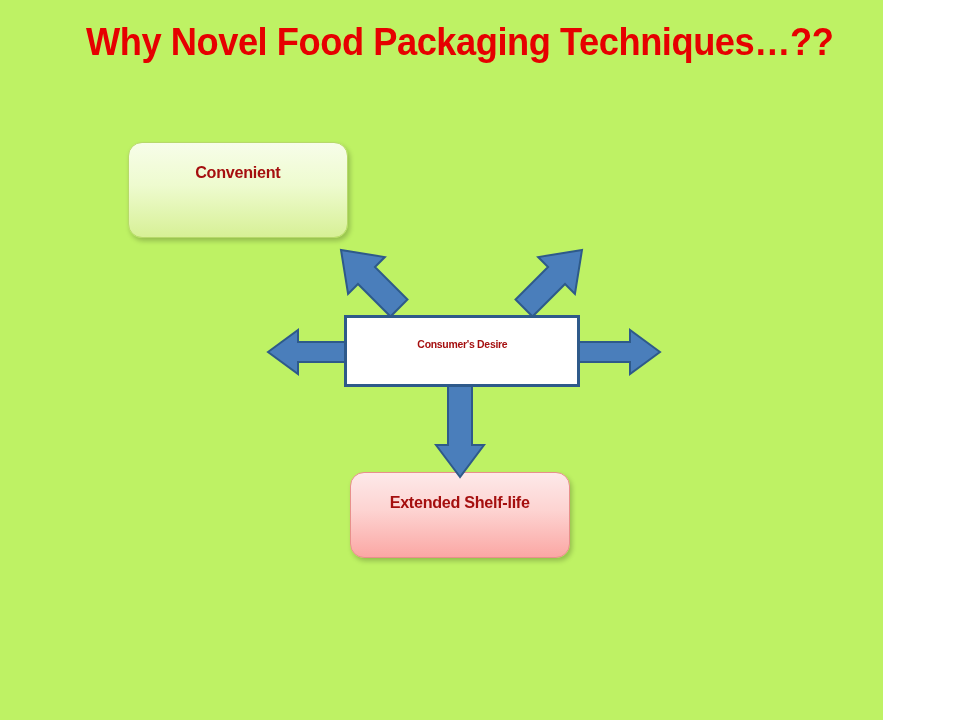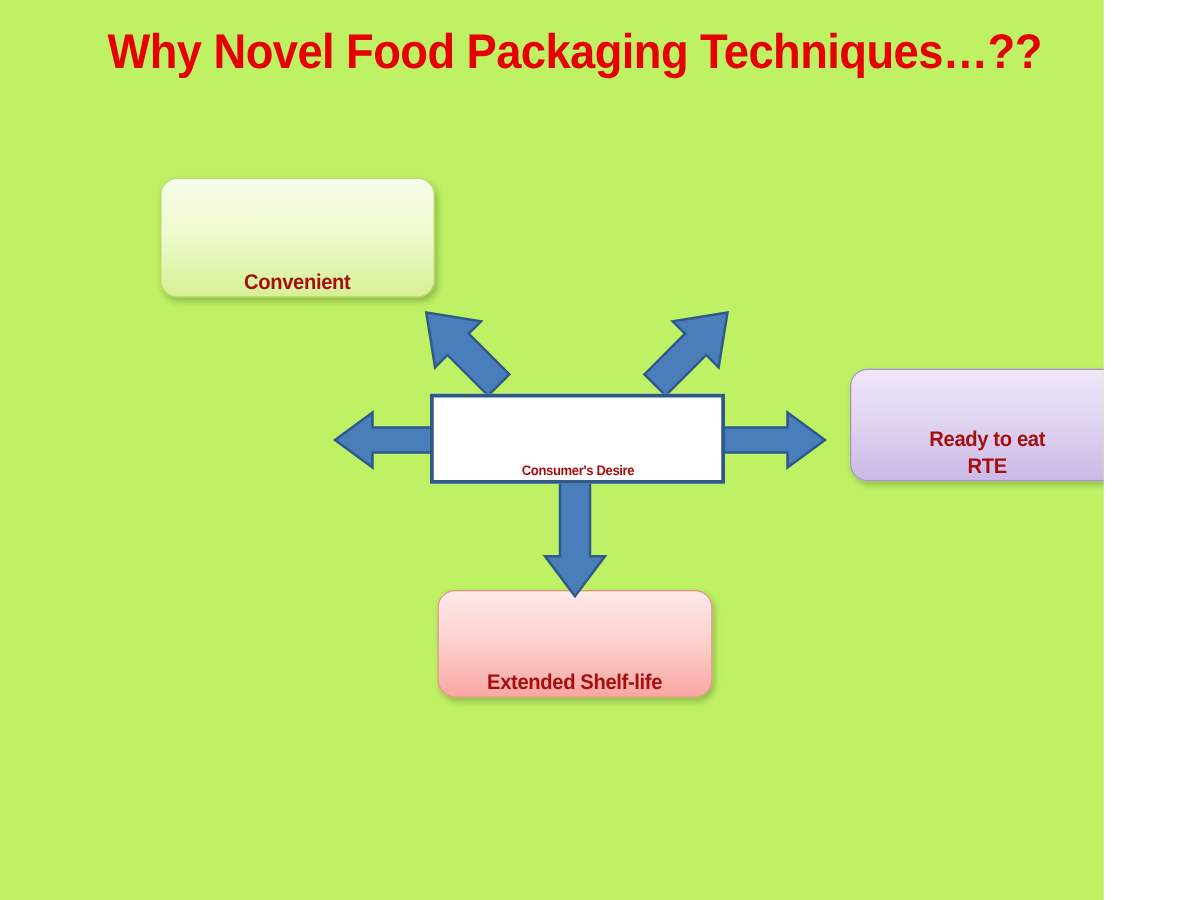--- a/index.html
+++ b/index.html
@@ -39,7 +39,7 @@
     position: absolute;
     box-sizing: border-box;
     display: flex;
-    align-items: flex-end;
+    align-items: flex-start;
     justify-content: center;
     text-align: center;
     border-radius: 14px;
@@ -48,7 +48,7 @@
     font-size: 17px;
     line-height: 1.28;
     letter-spacing: -0.3px;
-    padding: 0 10px;
+    padding: 19px 10px;
     box-shadow: 2px 3px 5px rgba(0,0,0,0.22);
   }
   .node .label { display: block; white-space: pre-line; transform: scaleX(0.95); }

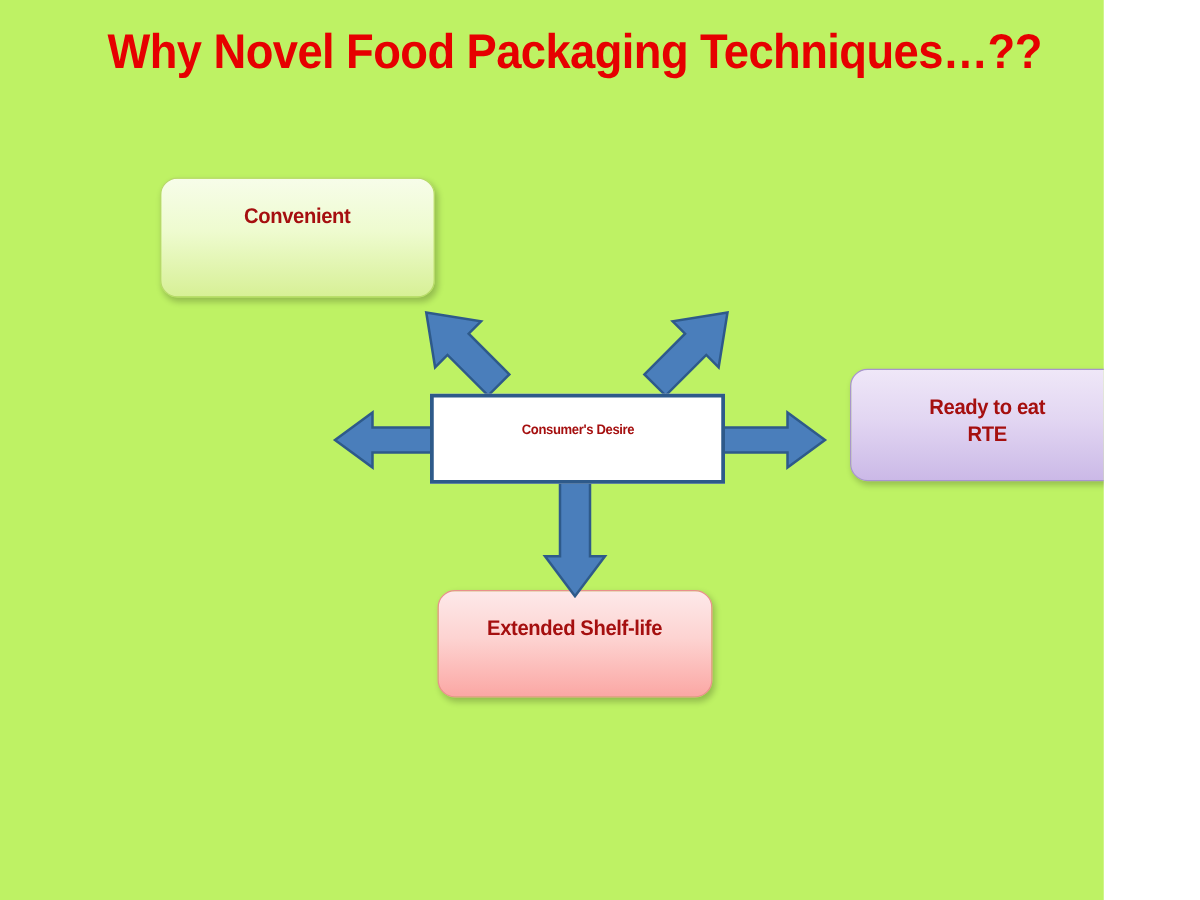--- a/index.html
+++ b/index.html
@@ -149,10 +149,6 @@
 
 
 
-  <div class="node node-rte">
-    <span class="label">Ready to eat
-RTE</span>
-  </div>
 
   <div class="node node-shelf">
     <span class="label">Extended Shelf-life</span>

